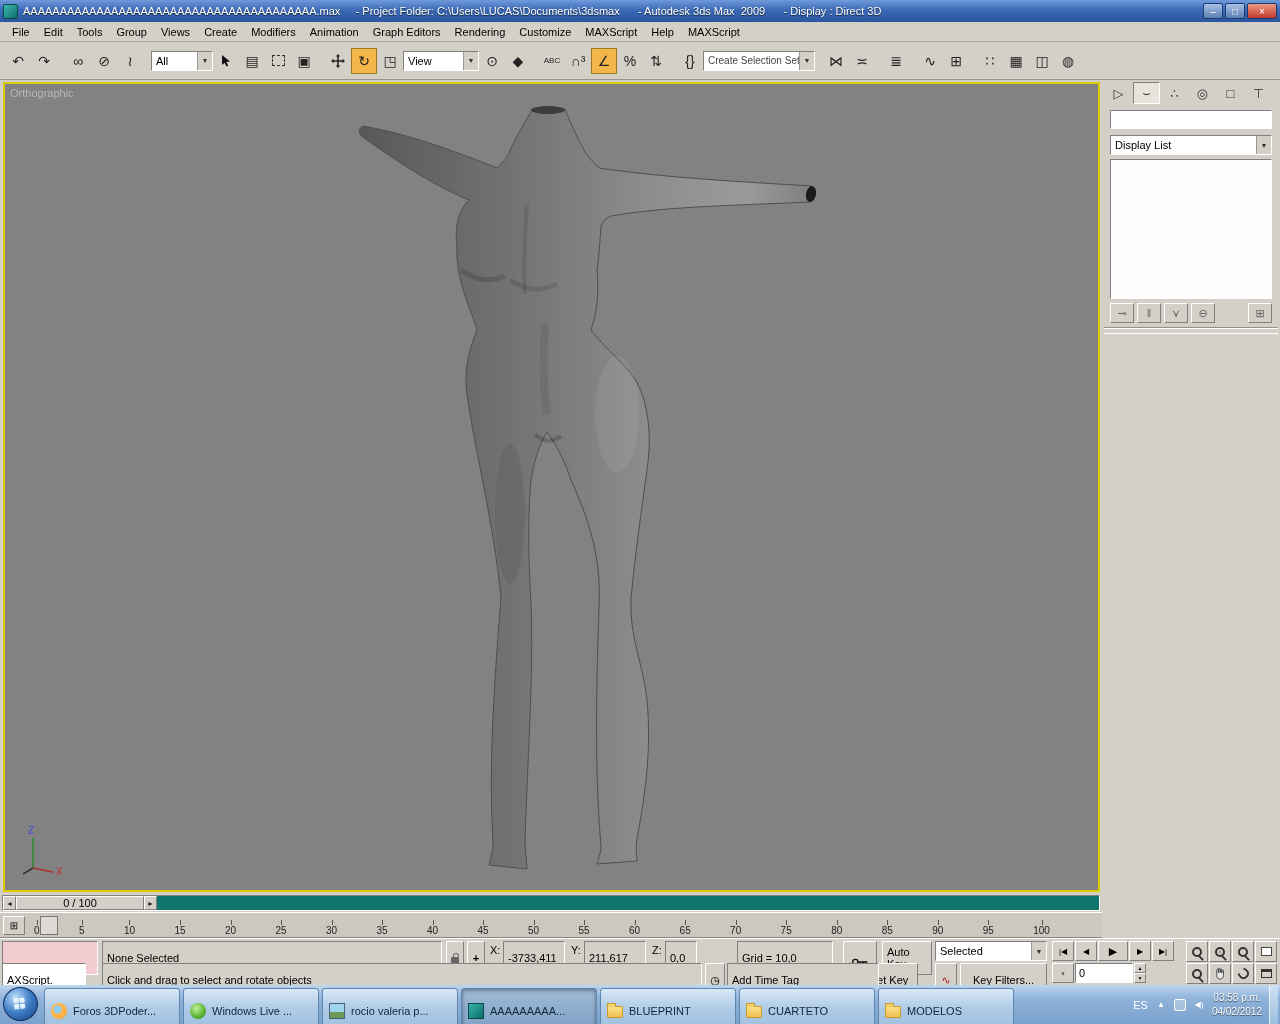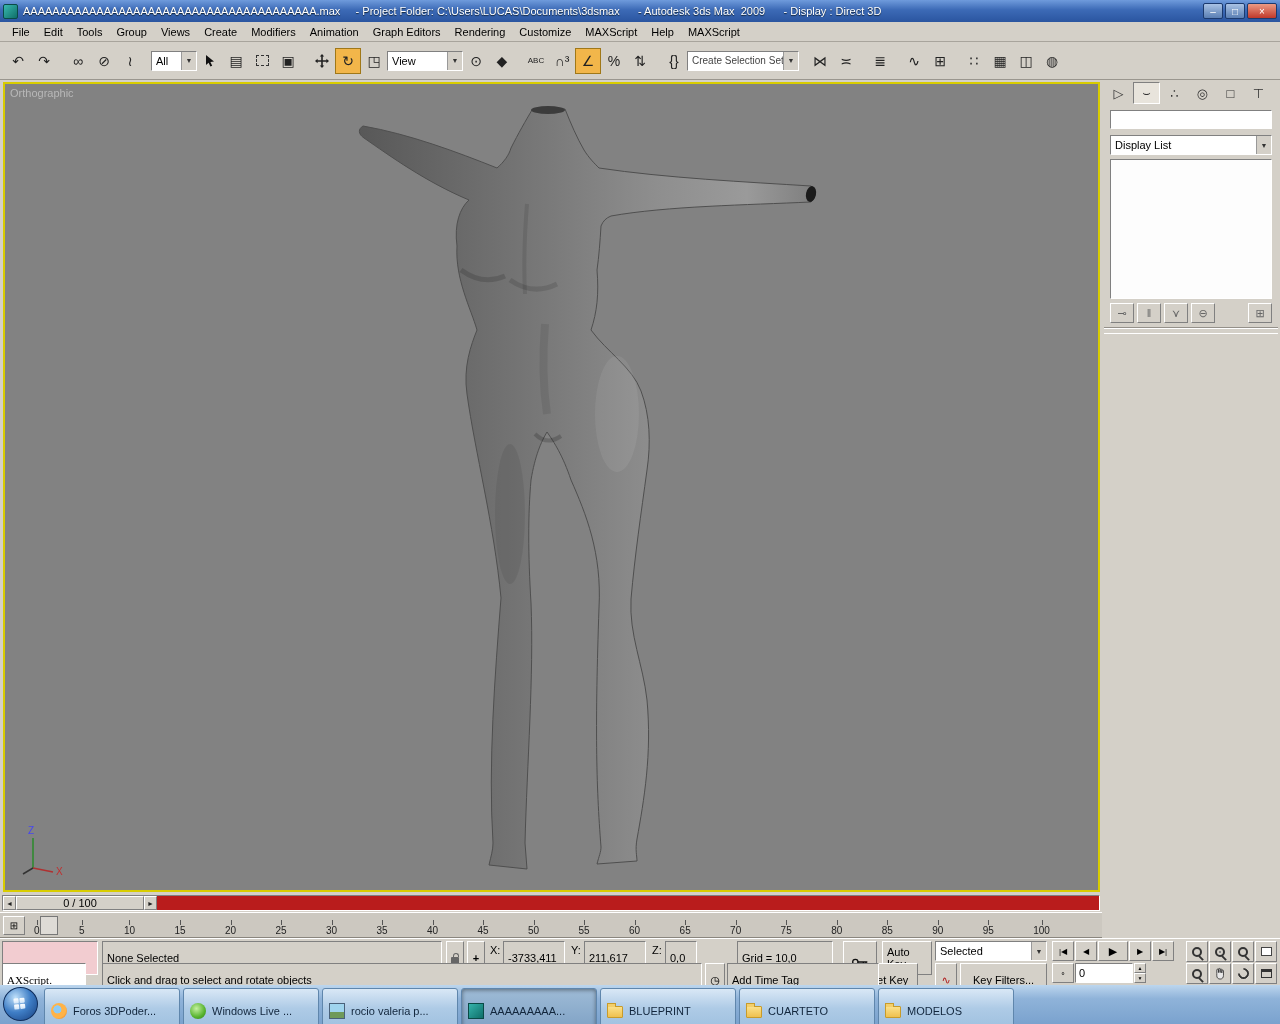--- a/index.html
+++ b/index.html
@@ -196,7 +196,7 @@
   <span class="tb">⊘</span>
   <span class="tb">≀</span>
   <span class="sep"></span>
-  <span class="combo" style="width:46px">
+  <span class="combo" style="width:62px">
     <span class="val">All</span>
     <span class="btn">▼</span>
   </span>

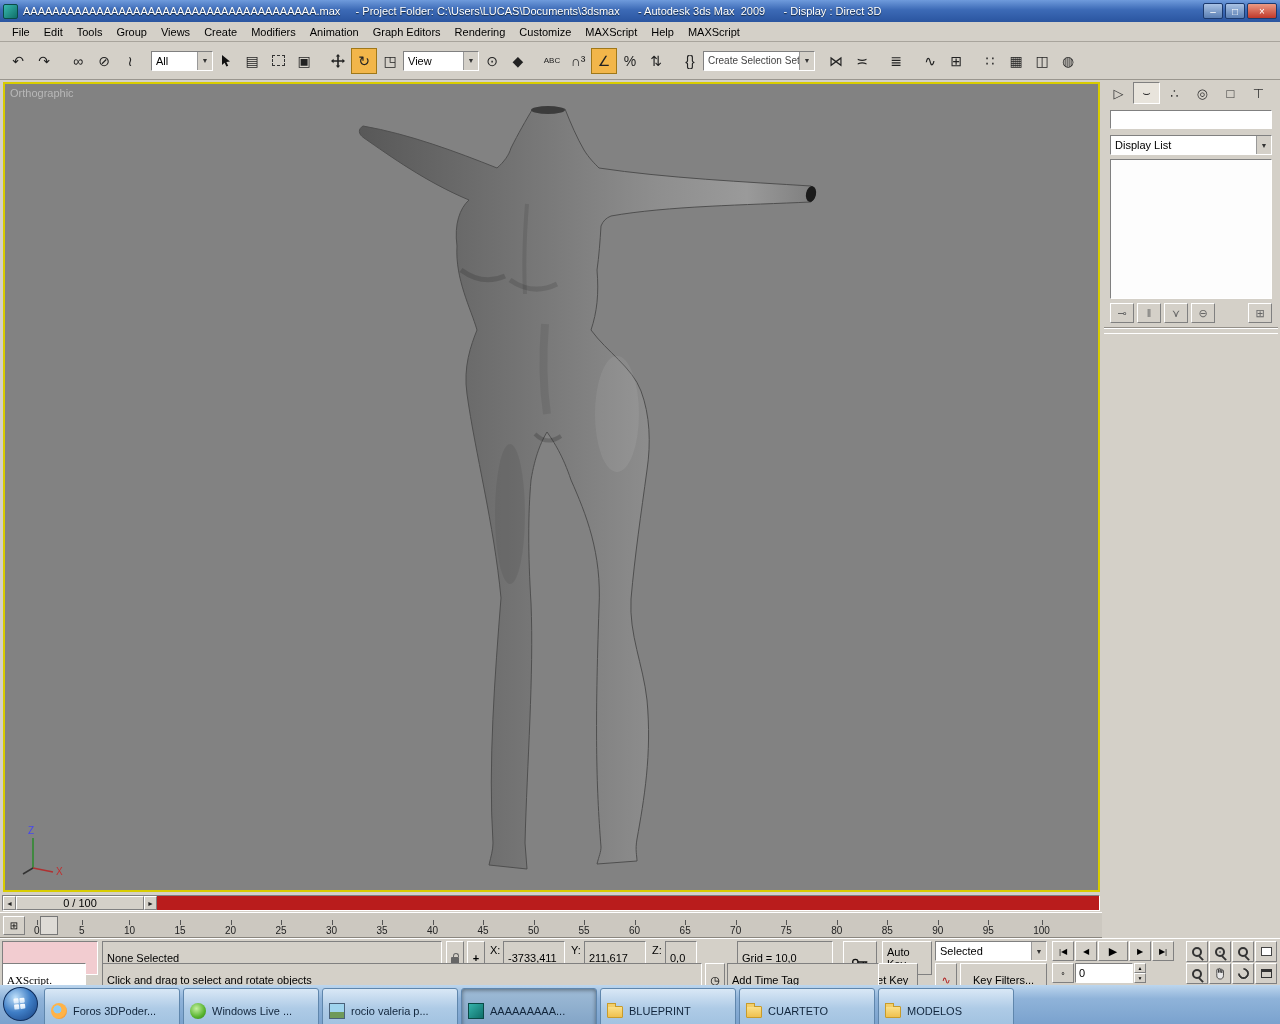--- a/index.html
+++ b/index.html
@@ -63,7 +63,7 @@
   
   #timeslider{position:absolute;left:0;top:894px;width:1102px;height:18px;background:#d4d0c8;
     display:flex;align-items:center;padding:0 2px}
-  .ts-track{flex:1;height:16px;background:#b91c1c;border:1px solid;border-color:#808080 #fff #fff #808080;
+  .ts-track{flex:1;height:16px;background:#0f766e;border:1px solid;border-color:#808080 #fff #fff #808080;
     display:flex;align-items:stretch}
   .ts-arrow{width:13px;display:flex;align-items:center;justify-content:center;font-size:7px;color:#222;
     background:#d4d0c8;border:1px solid;border-color:#fff #808080 #808080 #fff}

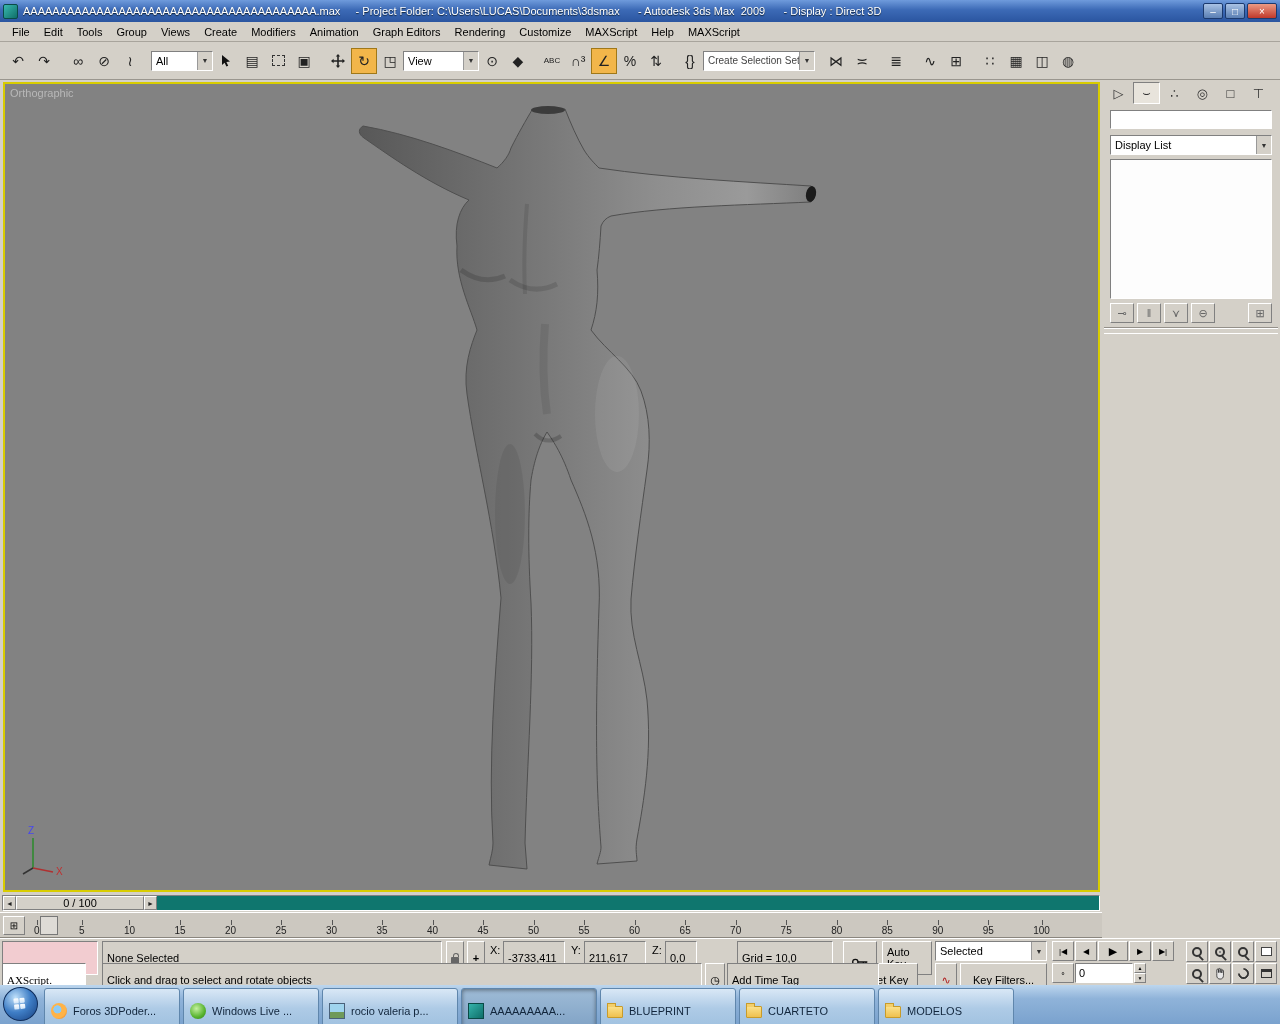--- a/index.html
+++ b/index.html
@@ -89,7 +89,7 @@
   .fr{border:1px solid;border-color:#fff #808080 #808080 #fff;background:#d4d0c8;justify-content:center}
   .fw{background:#fff}
   .macro{left:2px;top:2px;width:96px;background:#f2ccd0}
-  .listener{left:2px;top:24px;width:84px;font-family:Liberation Serif, serif;font-size:11px}
+  .listener{left:2px;top:24px;width:84px;font-family:Liberation Sans, sans-serif;font-size:11px}
   .selstat{left:102px;top:2px;width:340px}
   .lockbtn{left:446px;top:2px;width:18px}
   .absbtn{left:467px;top:2px;width:18px;font-weight:bold}

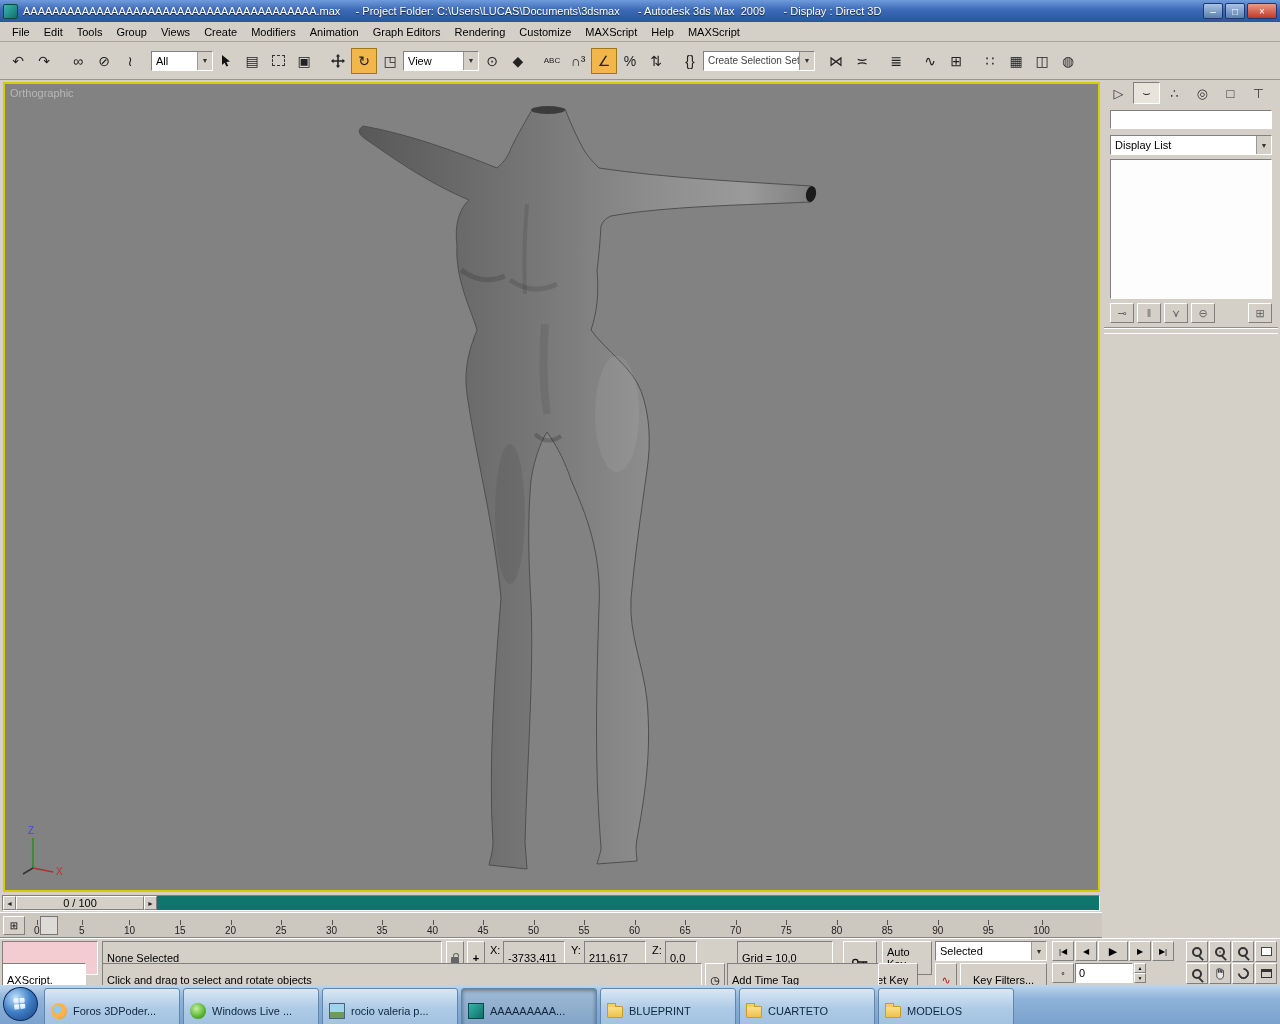--- a/index.html
+++ b/index.html
@@ -489,6 +489,17 @@
         <span class="lbl">MODELOS</span>
       </span>
     </div>
+  <div class="tray">
+    <span class="lang">ES</span>
+    <span class="tri">▲</span>
+    <span class="tri net"></span>
+    <span class="tri">◀)</span>
+    <span class="clock">
+      <span style="display:block">03:58 p.m.</span>
+      <span style="display:block">04/02/2012</span>
+    </span>
+    <span class="showdesk"></span>
+  </div>
 </div>
 
 </body></html>

